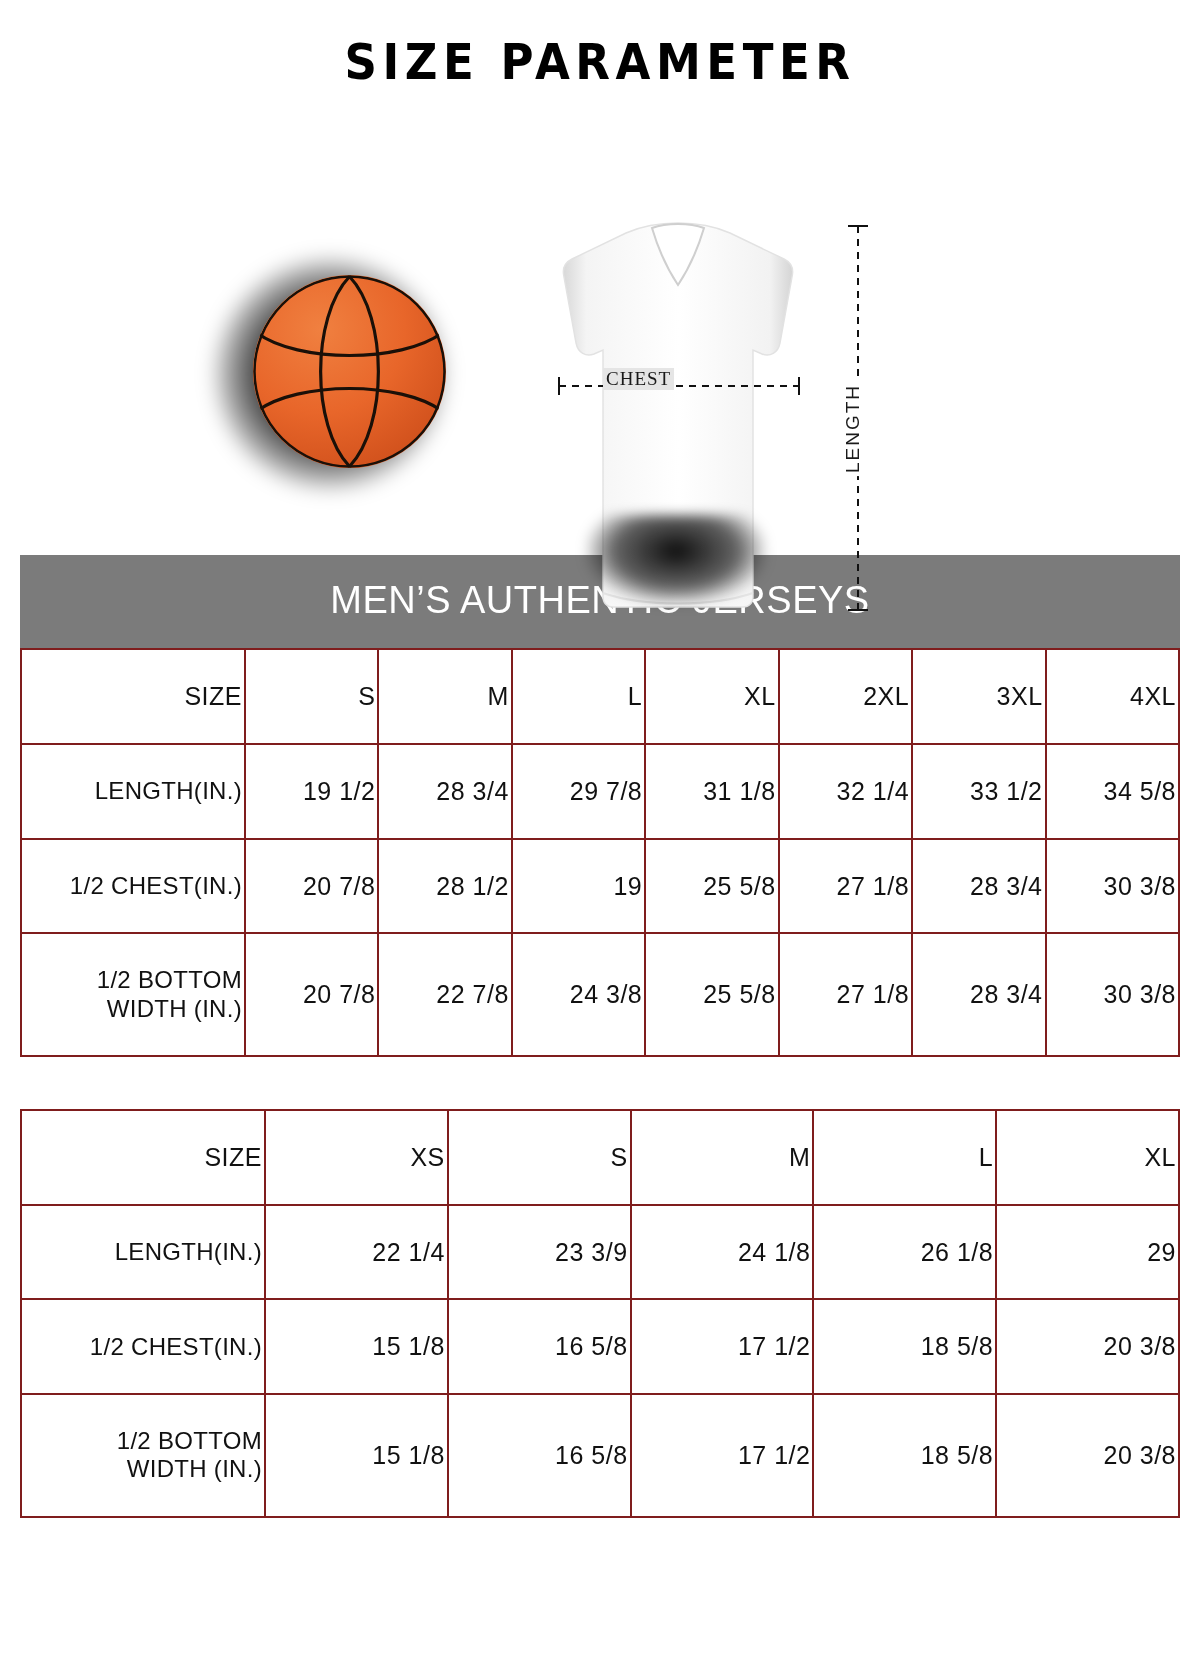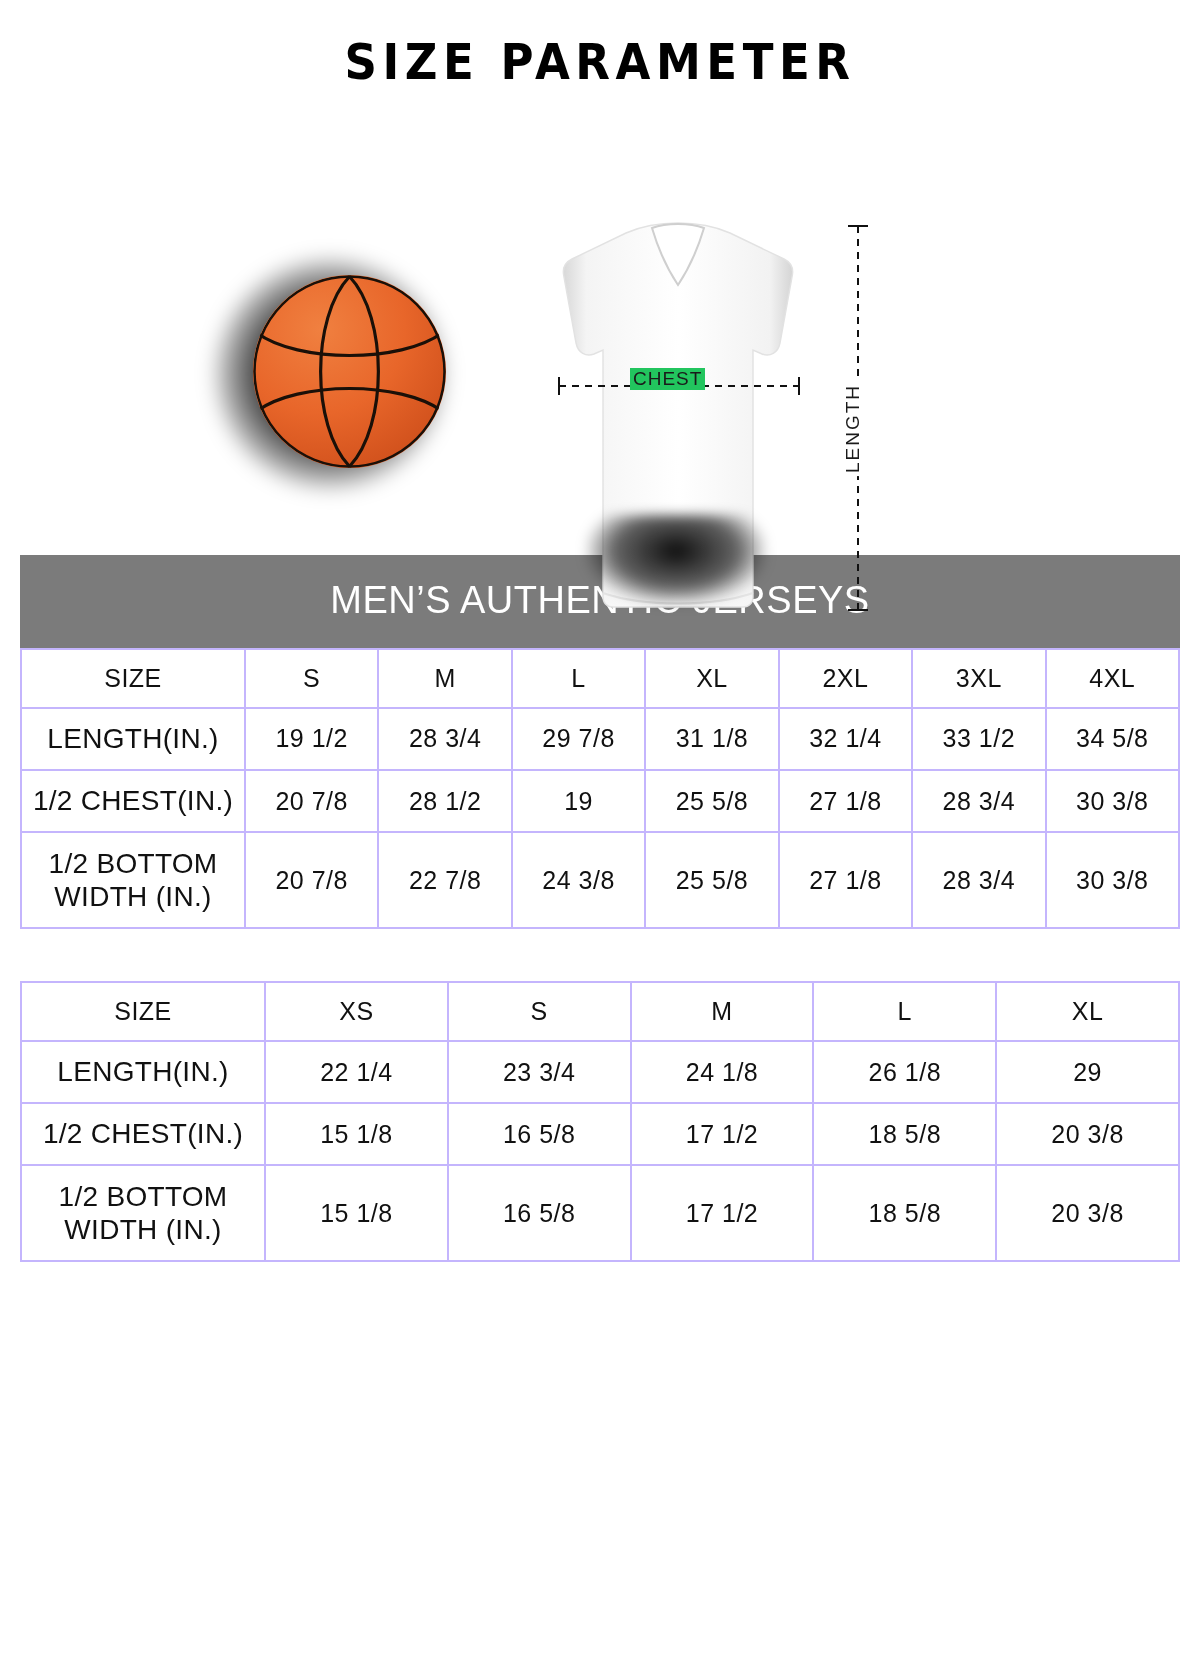--- a/index.html
+++ b/index.html
@@ -101,14 +101,14 @@
   }
   .chest-label {
     position: absolute;
-    left: 630px;
+    left: 603px;
     top: 271px;
     font-size: 19px;
     letter-spacing: 1px;
-    background: #22c55e;
+    background: #e5e5e5;
     padding: 0 3px;
     color: #1a1a1a;
-    font-family: Liberation Sans, sans-serif;
+    font-family: Liberation Serif, serif;
   }
 
   

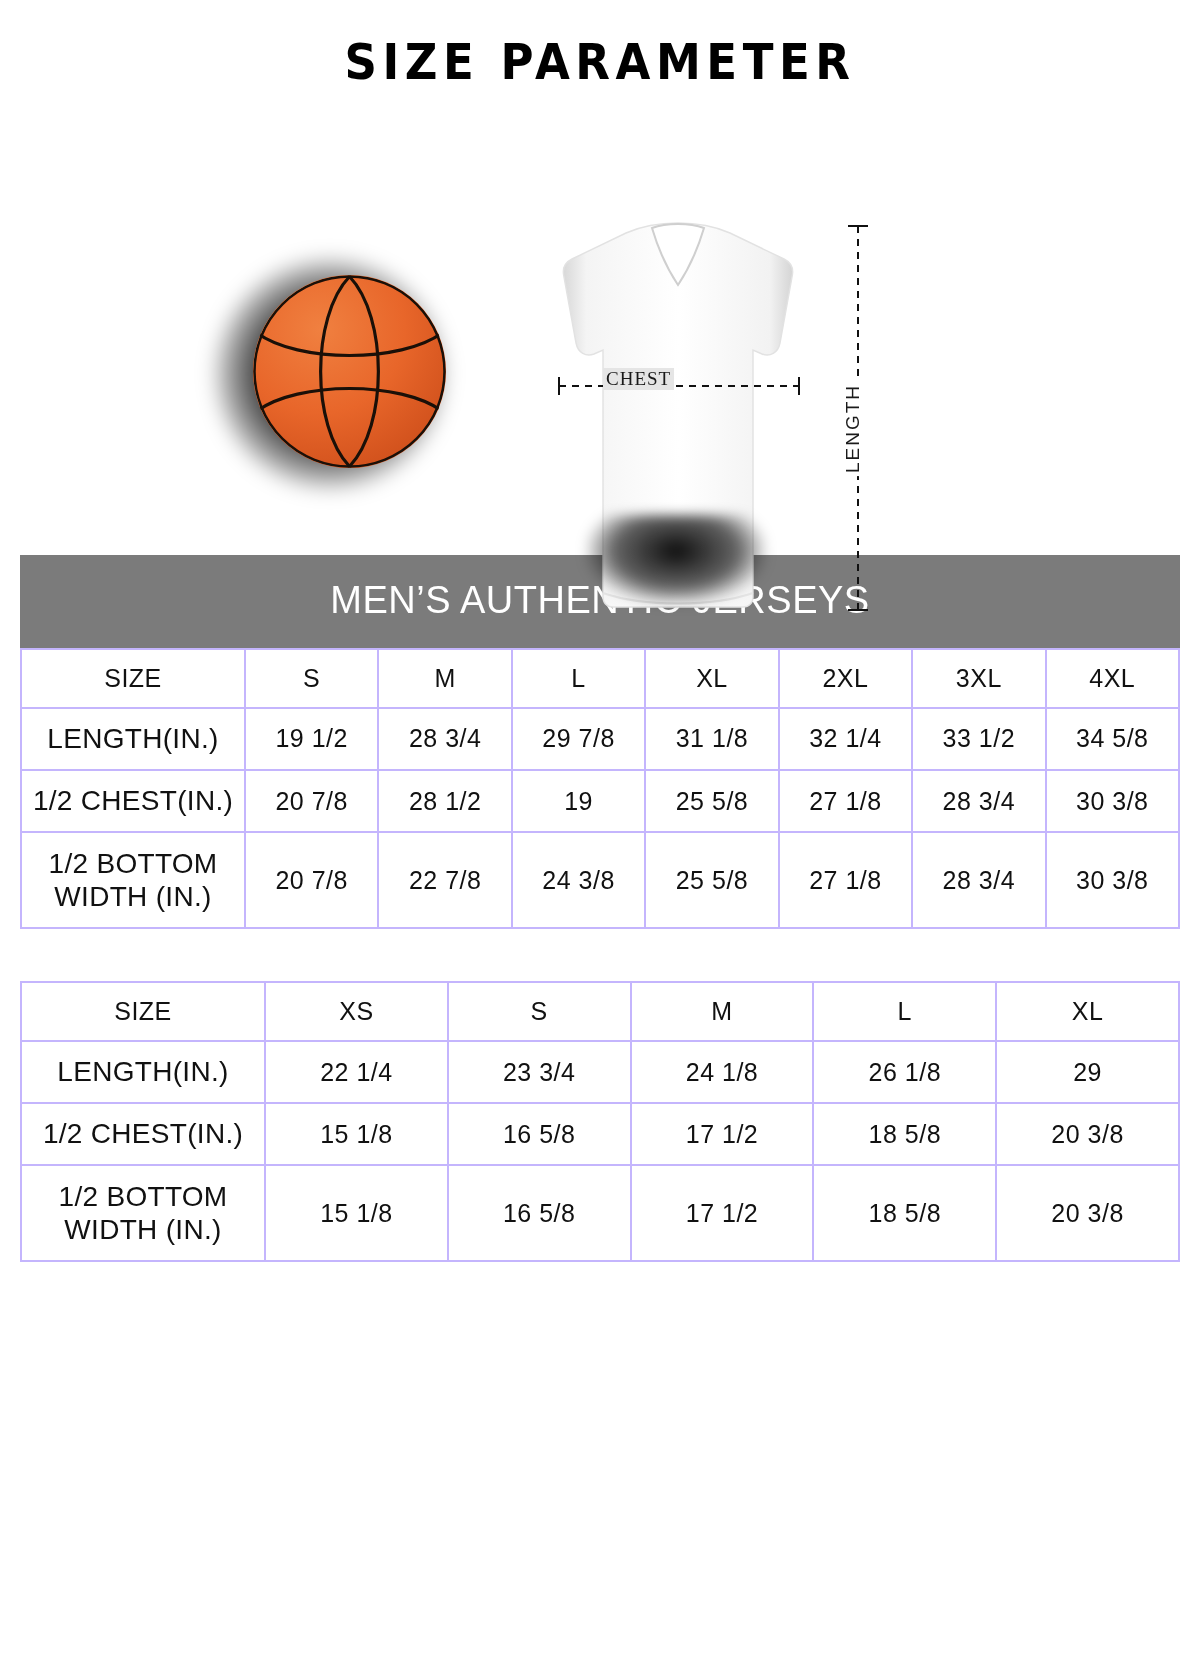--- a/index.html
+++ b/index.html
@@ -153,11 +153,11 @@
     table-layout: fixed;
   }
   td {
-    border: 2px solid #c4b5fd;
-    text-align: center;
+    border: 2px solid #7f1d1d;
+    text-align: right;
     font-size: 25px;
     color: #111111;
-    padding: 14px 2px;
+    padding: 32px 2px;
     line-height: 1.15;
     letter-spacing: 0.5px;
   }

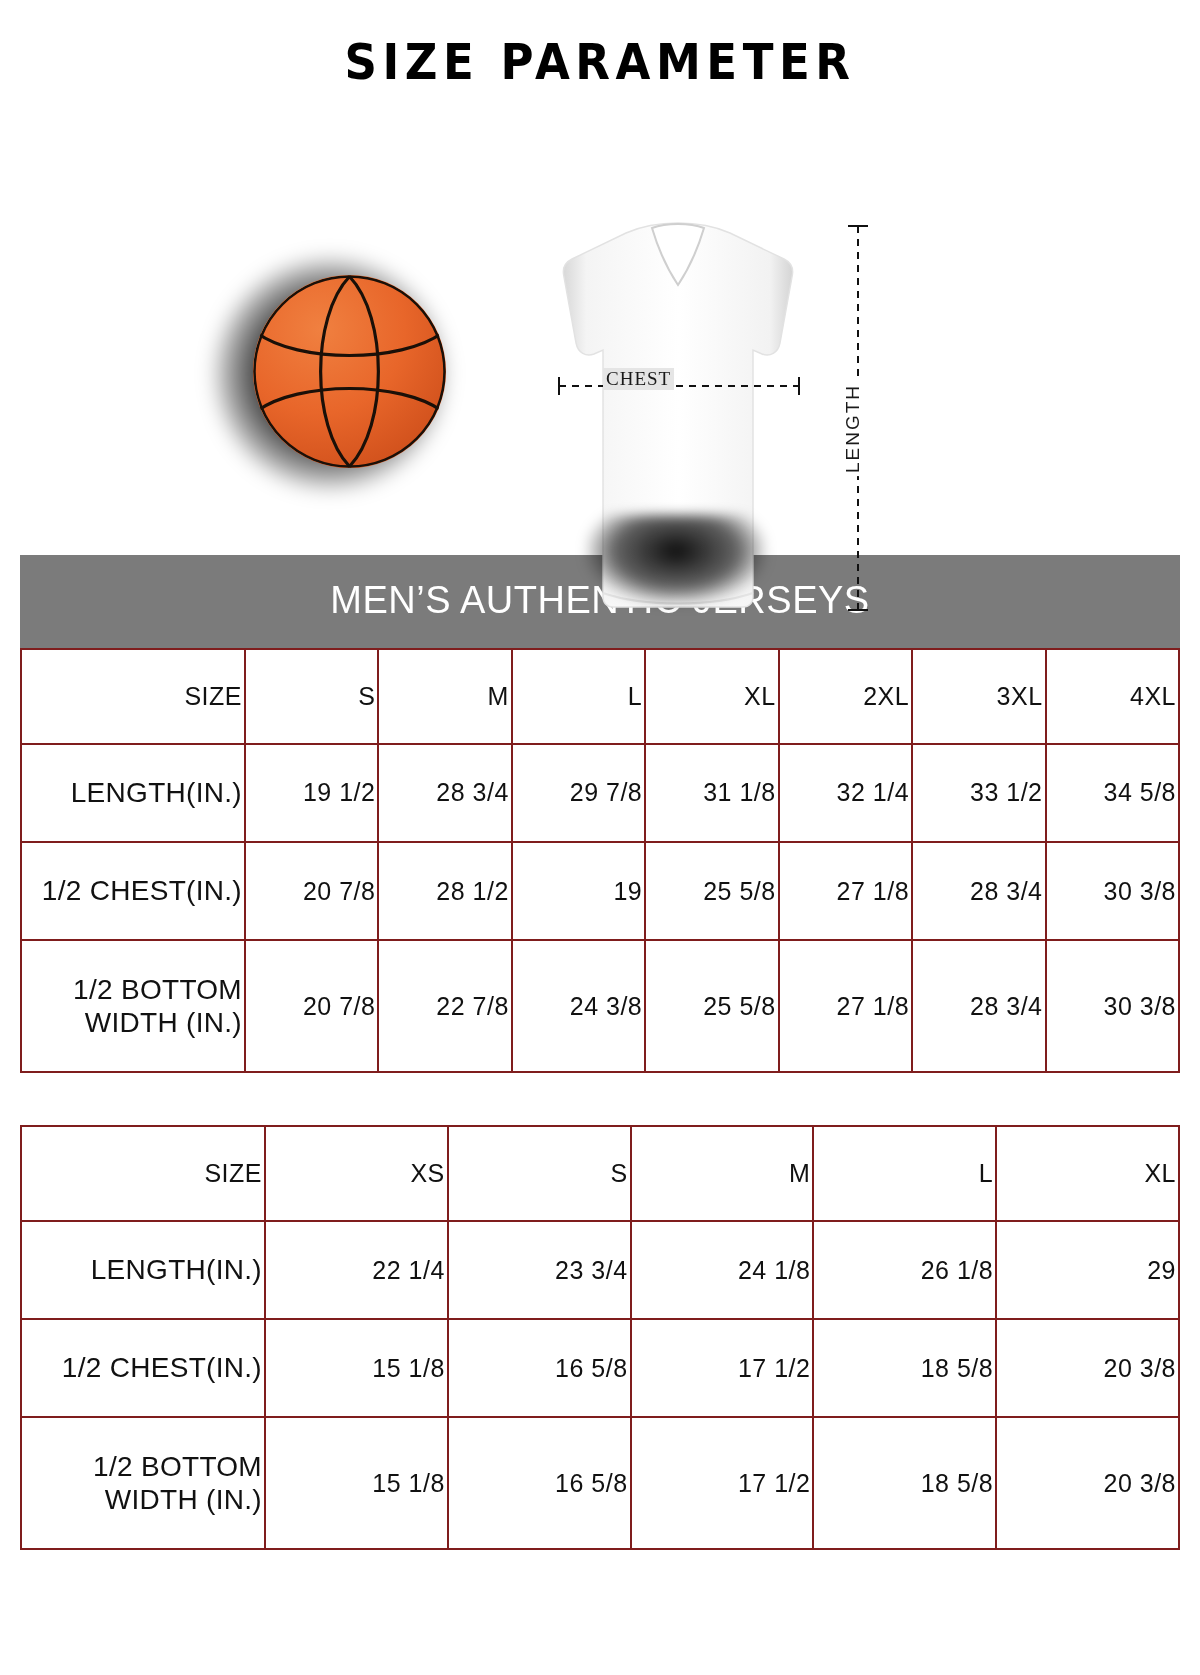--- a/index.html
+++ b/index.html
@@ -162,7 +162,7 @@
     letter-spacing: 0.5px;
   }
   td.rowhead {
-    font-size: 28px;
+    font-size: 24px;
     letter-spacing: 0.3px;
     margin-left: 36px;
   }

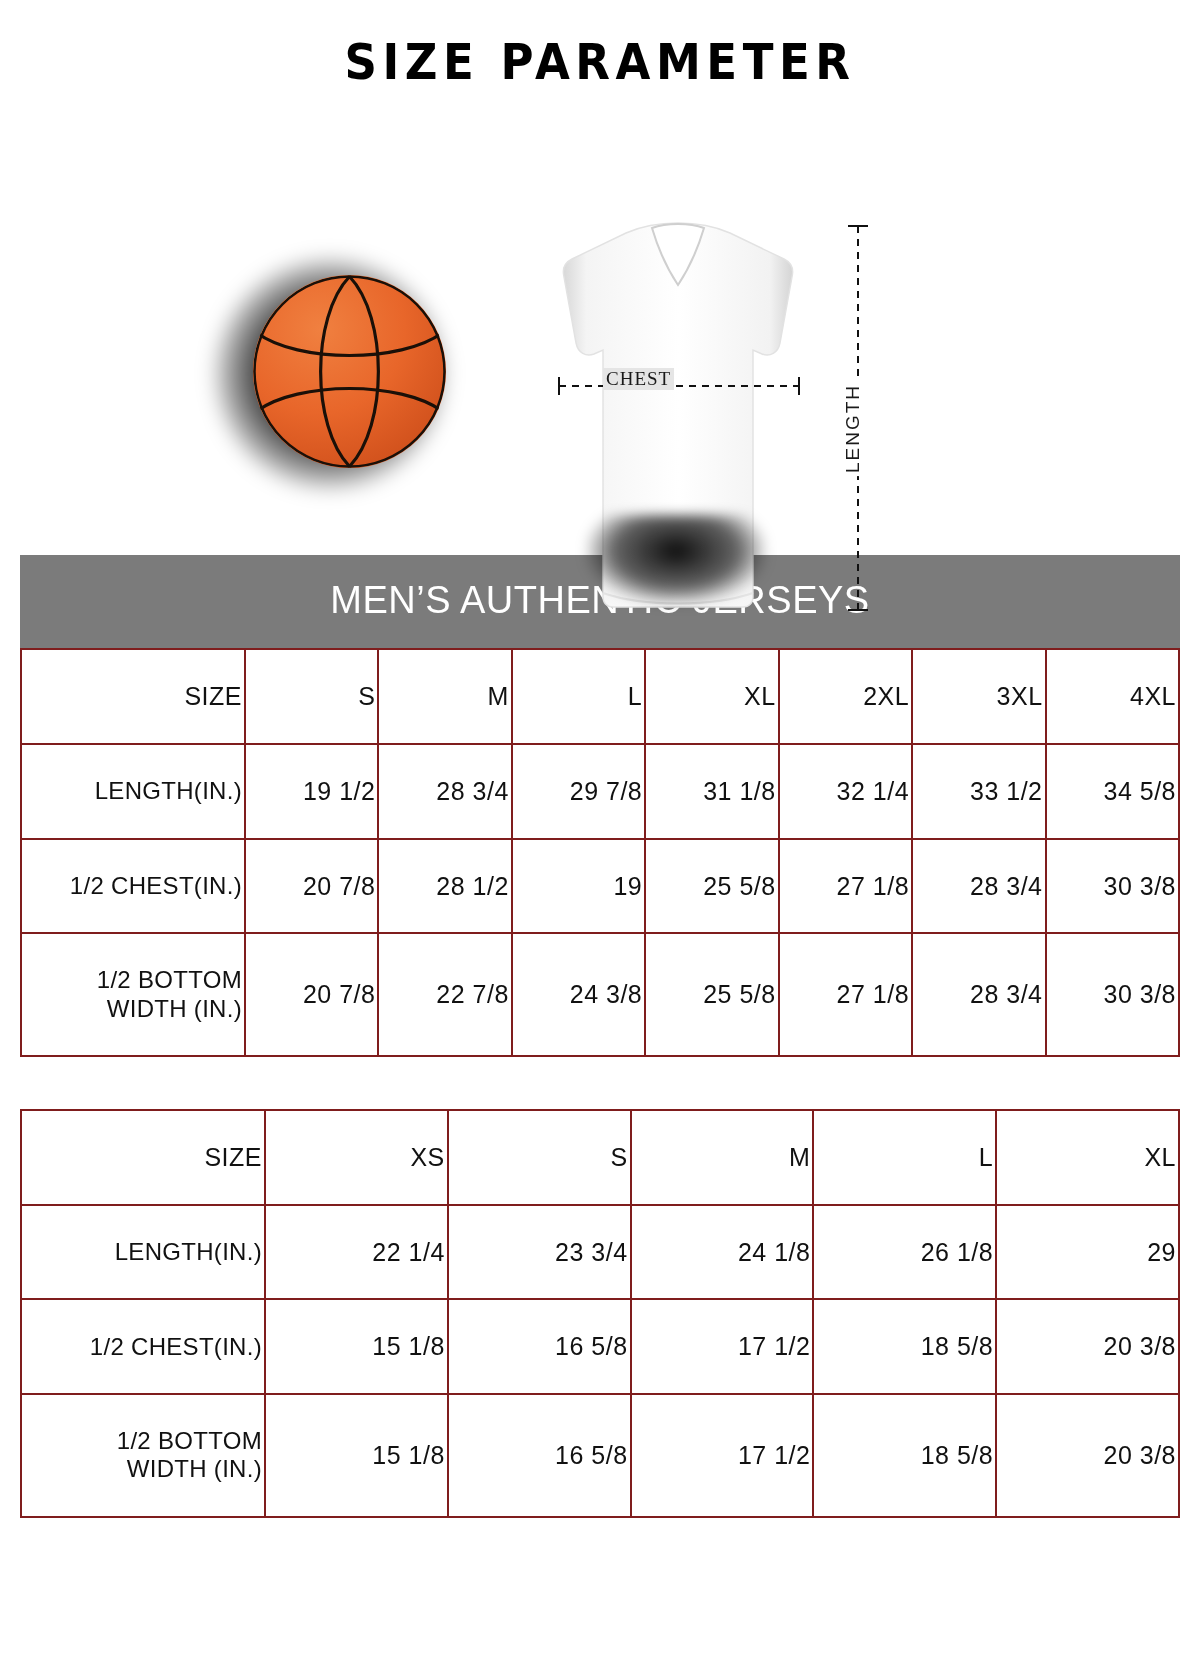--- a/index.html
+++ b/index.html
@@ -297,7 +297,7 @@
           <tr>
             <td class="rowhead">LENGTH(IN.)</td>
             <td>22  1/4</td>
-            <td>23  3/4</td>
+            <td>23  3/9</td>
             <td>24  1/8</td>
             <td>26  1/8</td>
             <td>29</td>

